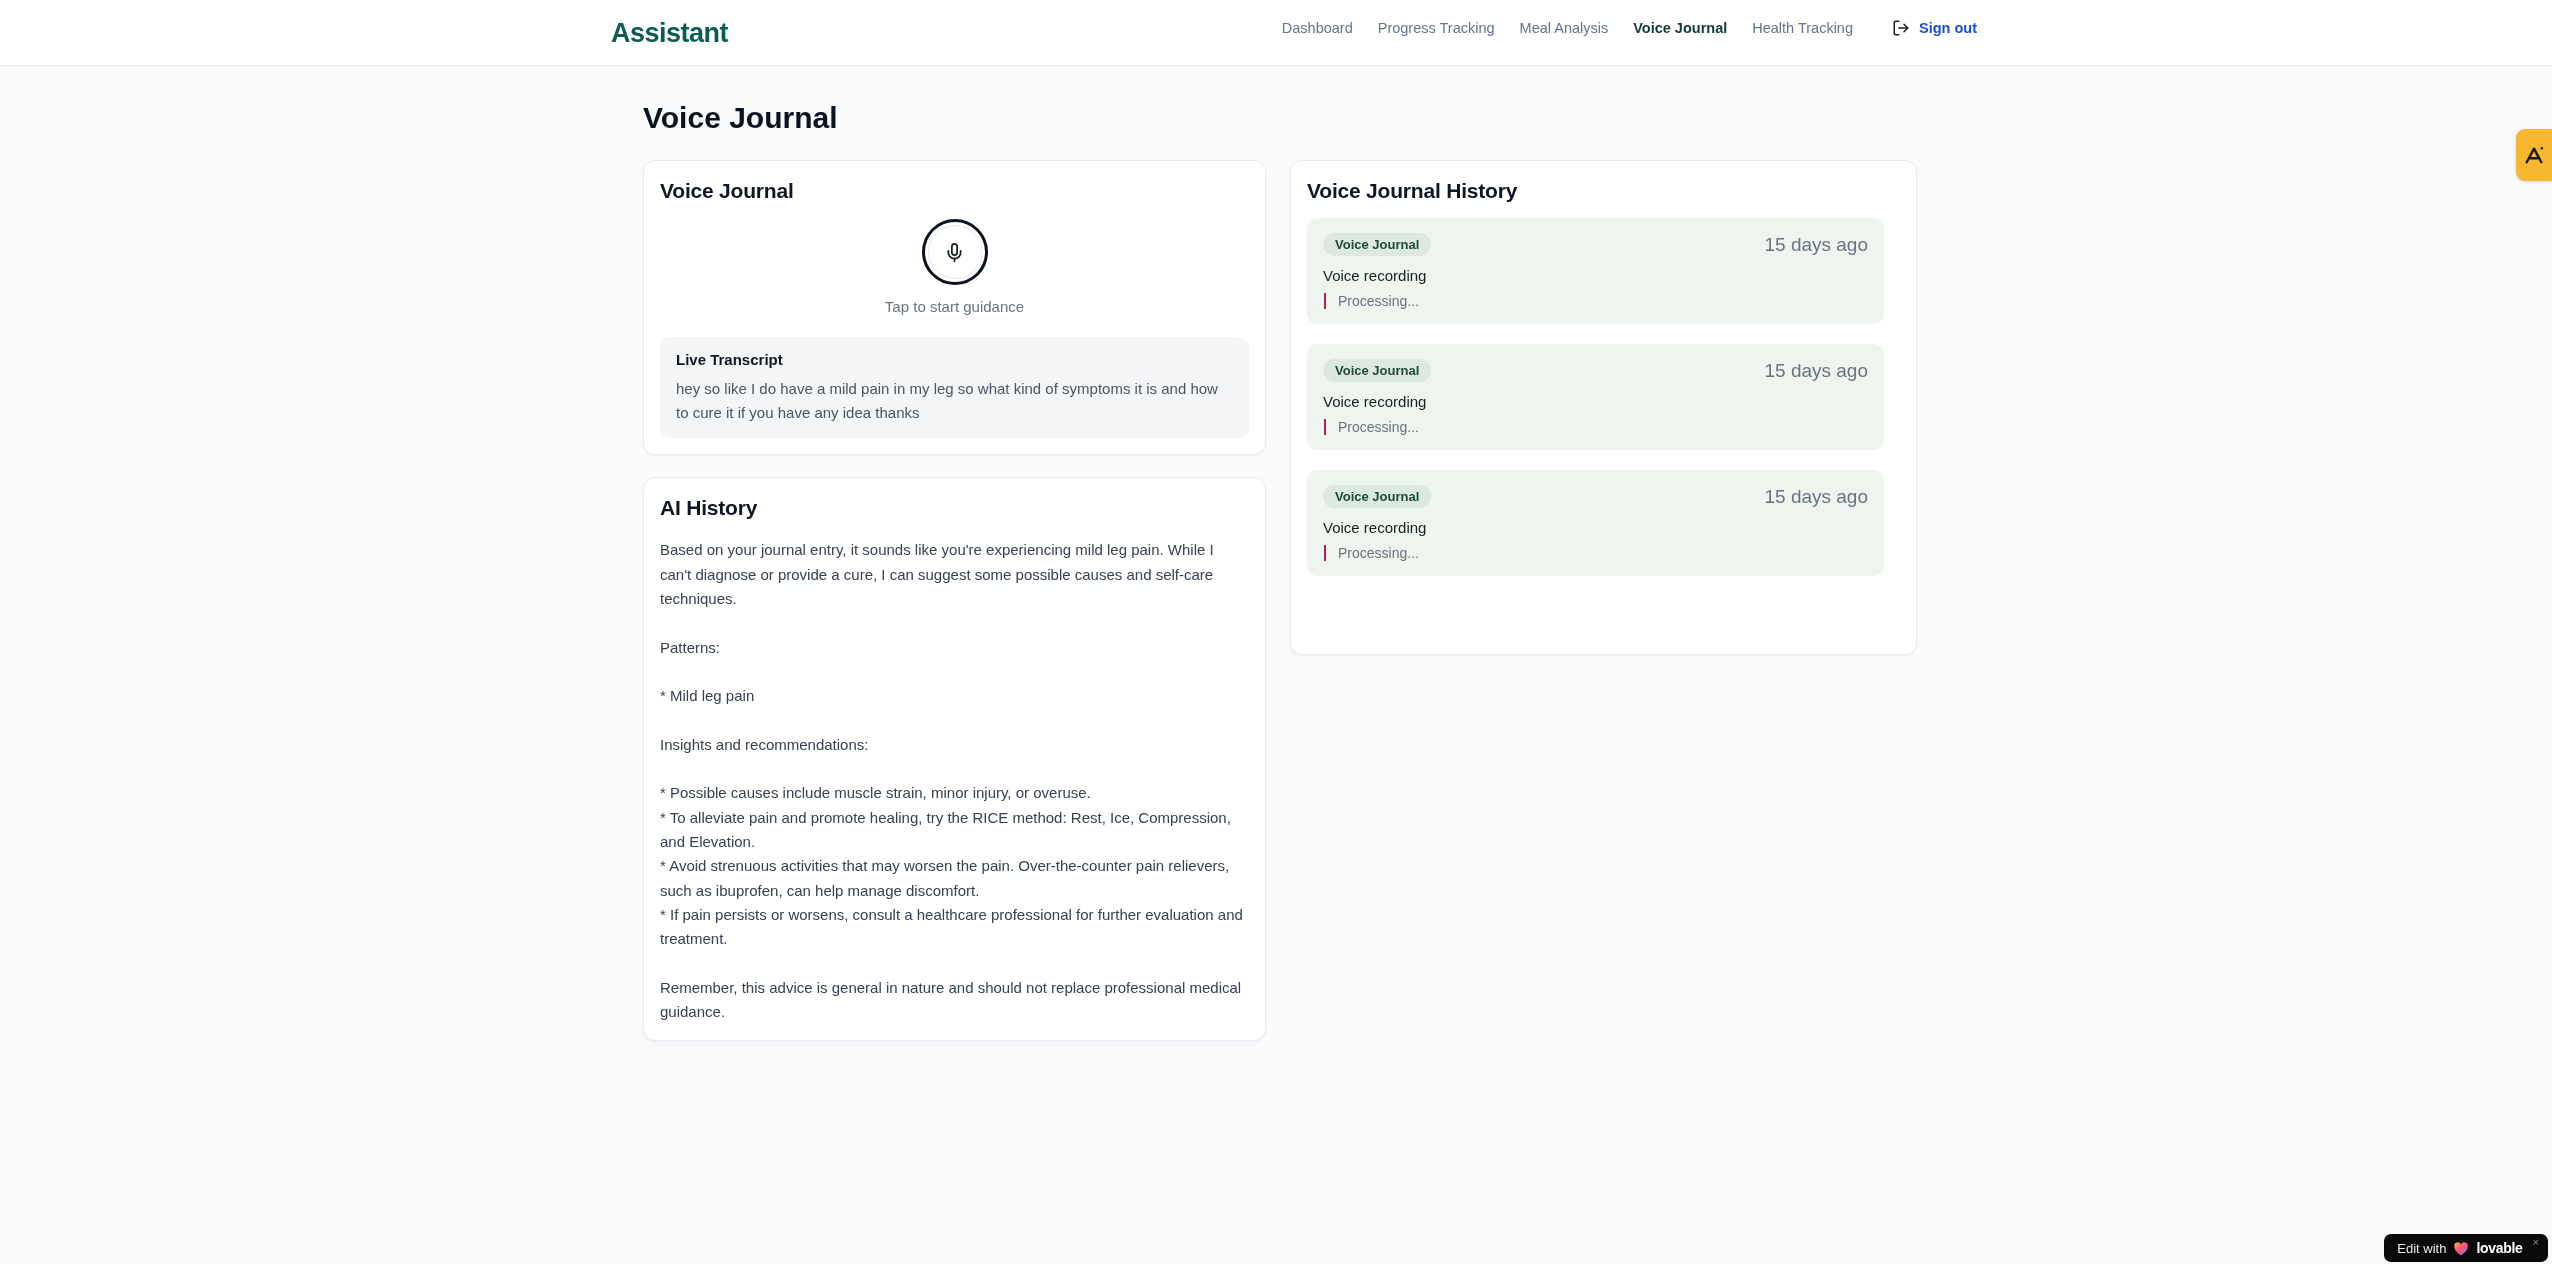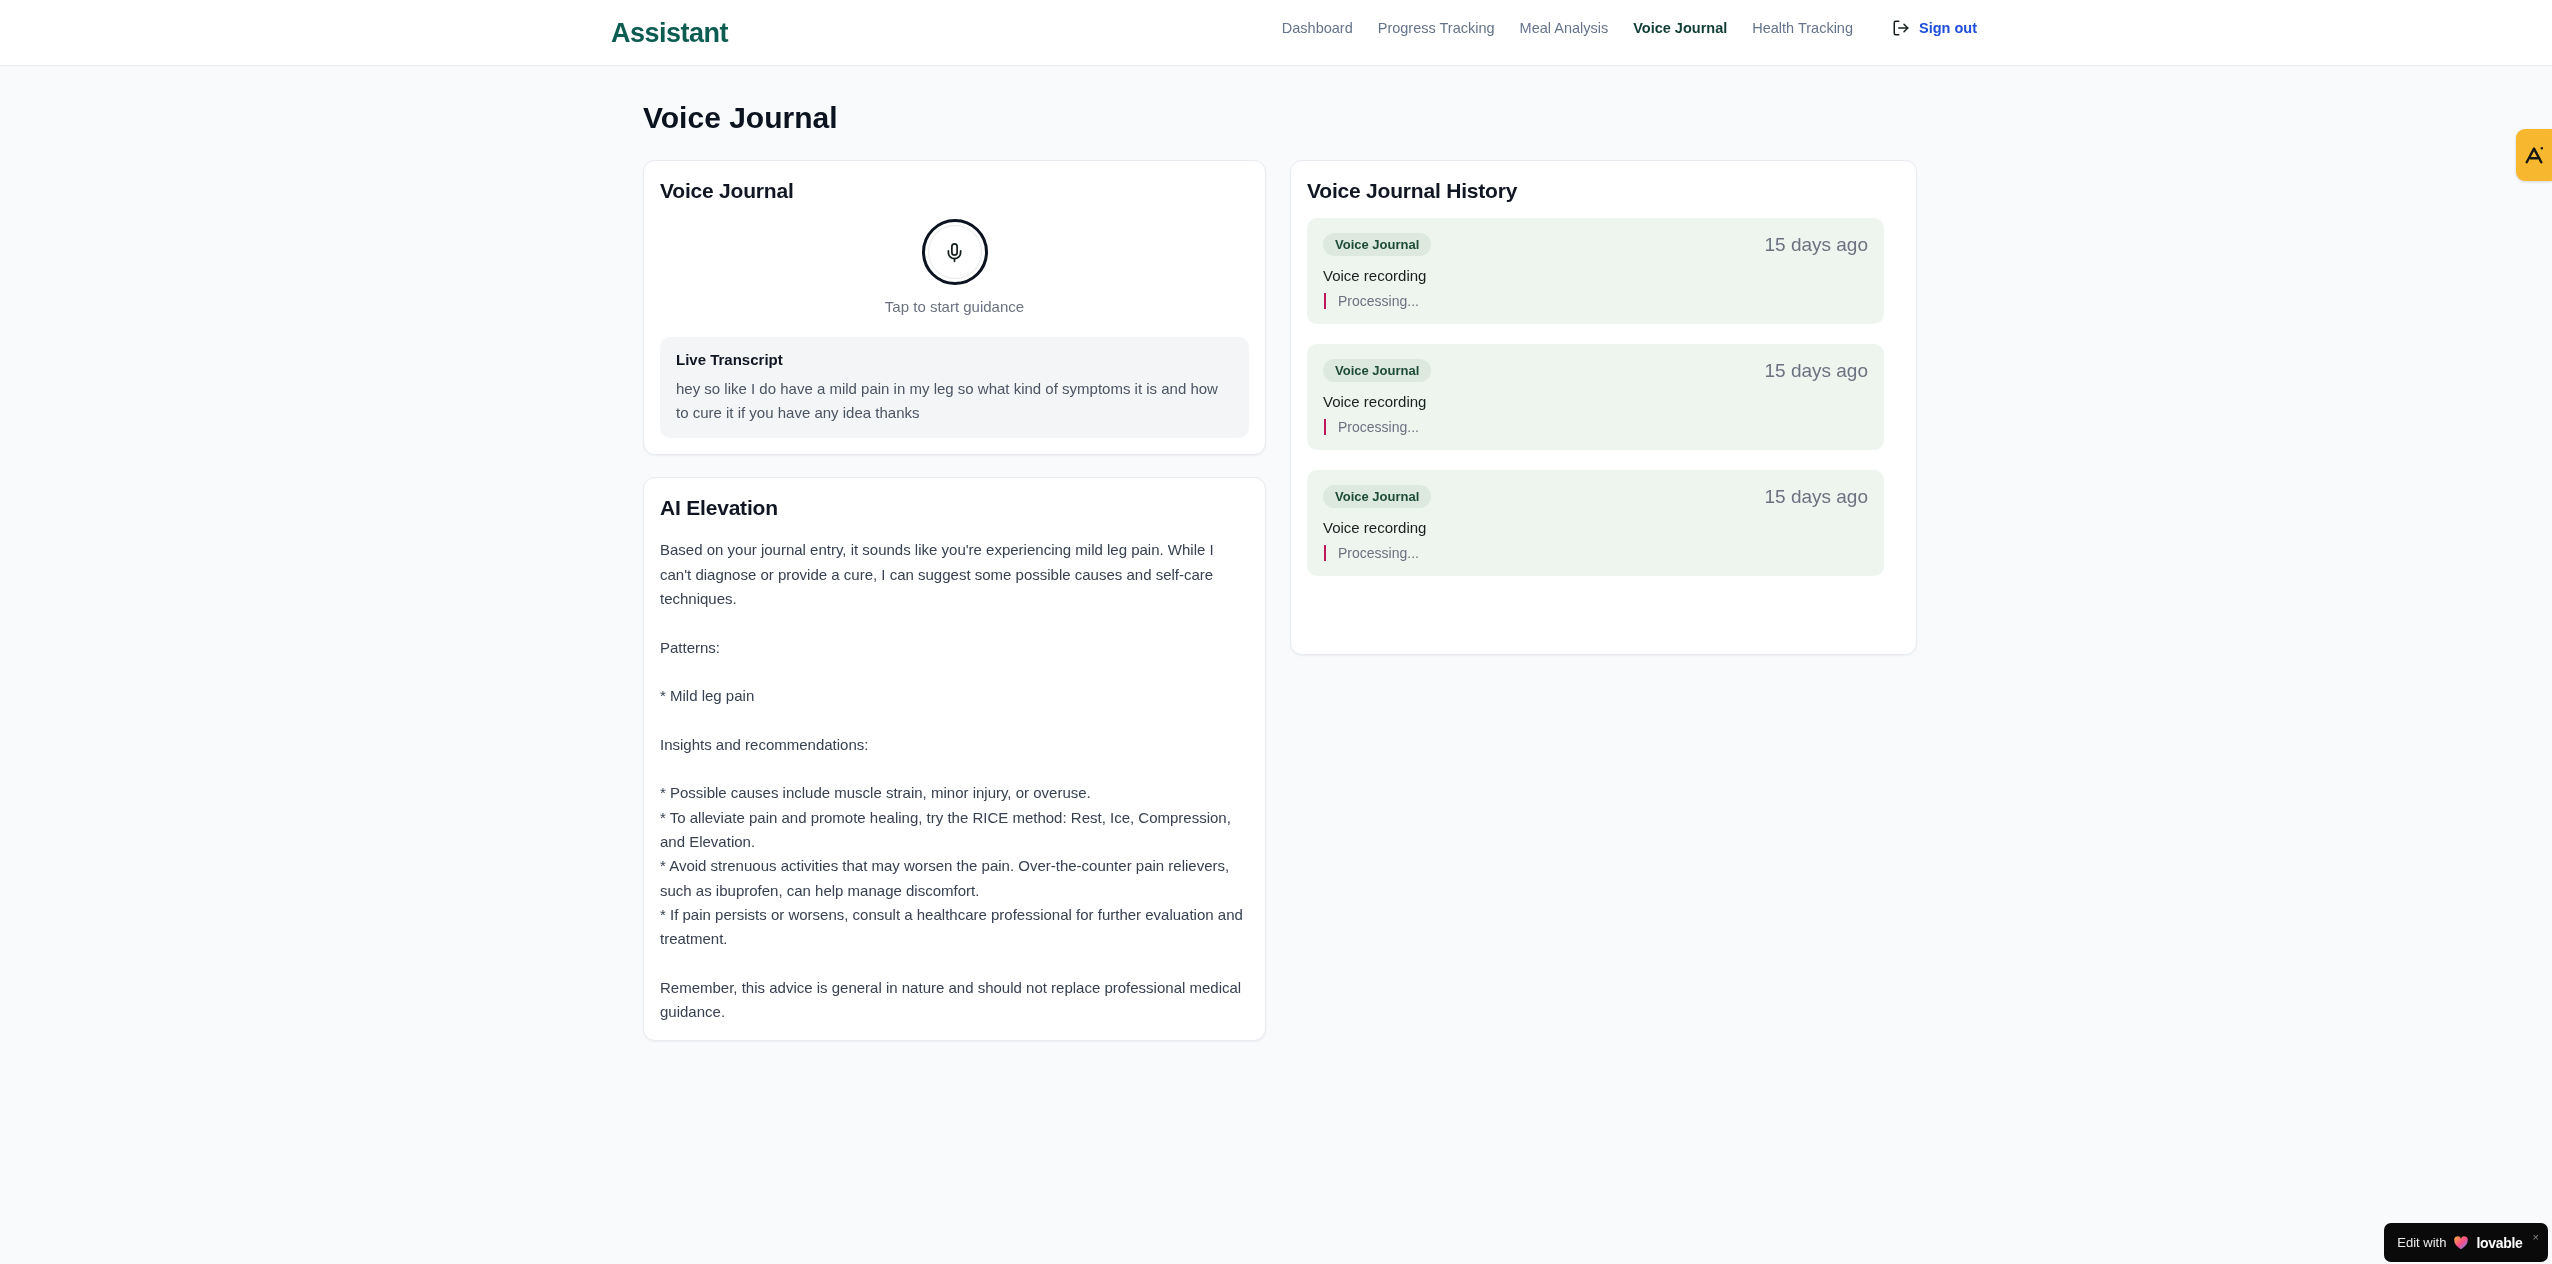--- a/index.html
+++ b/index.html
@@ -156,7 +156,7 @@
       </section>
 
       <section class="card">
-        <h2 class="card-title">AI Elevation</h2>
+        <h2 class="card-title">AI History</h2>
         <div class="ai-body">Based on your journal entry, it sounds like you're experiencing mild leg pain. While I can't diagnose or provide a cure, I can suggest some possible causes and self-care techniques.
 
 Patterns:

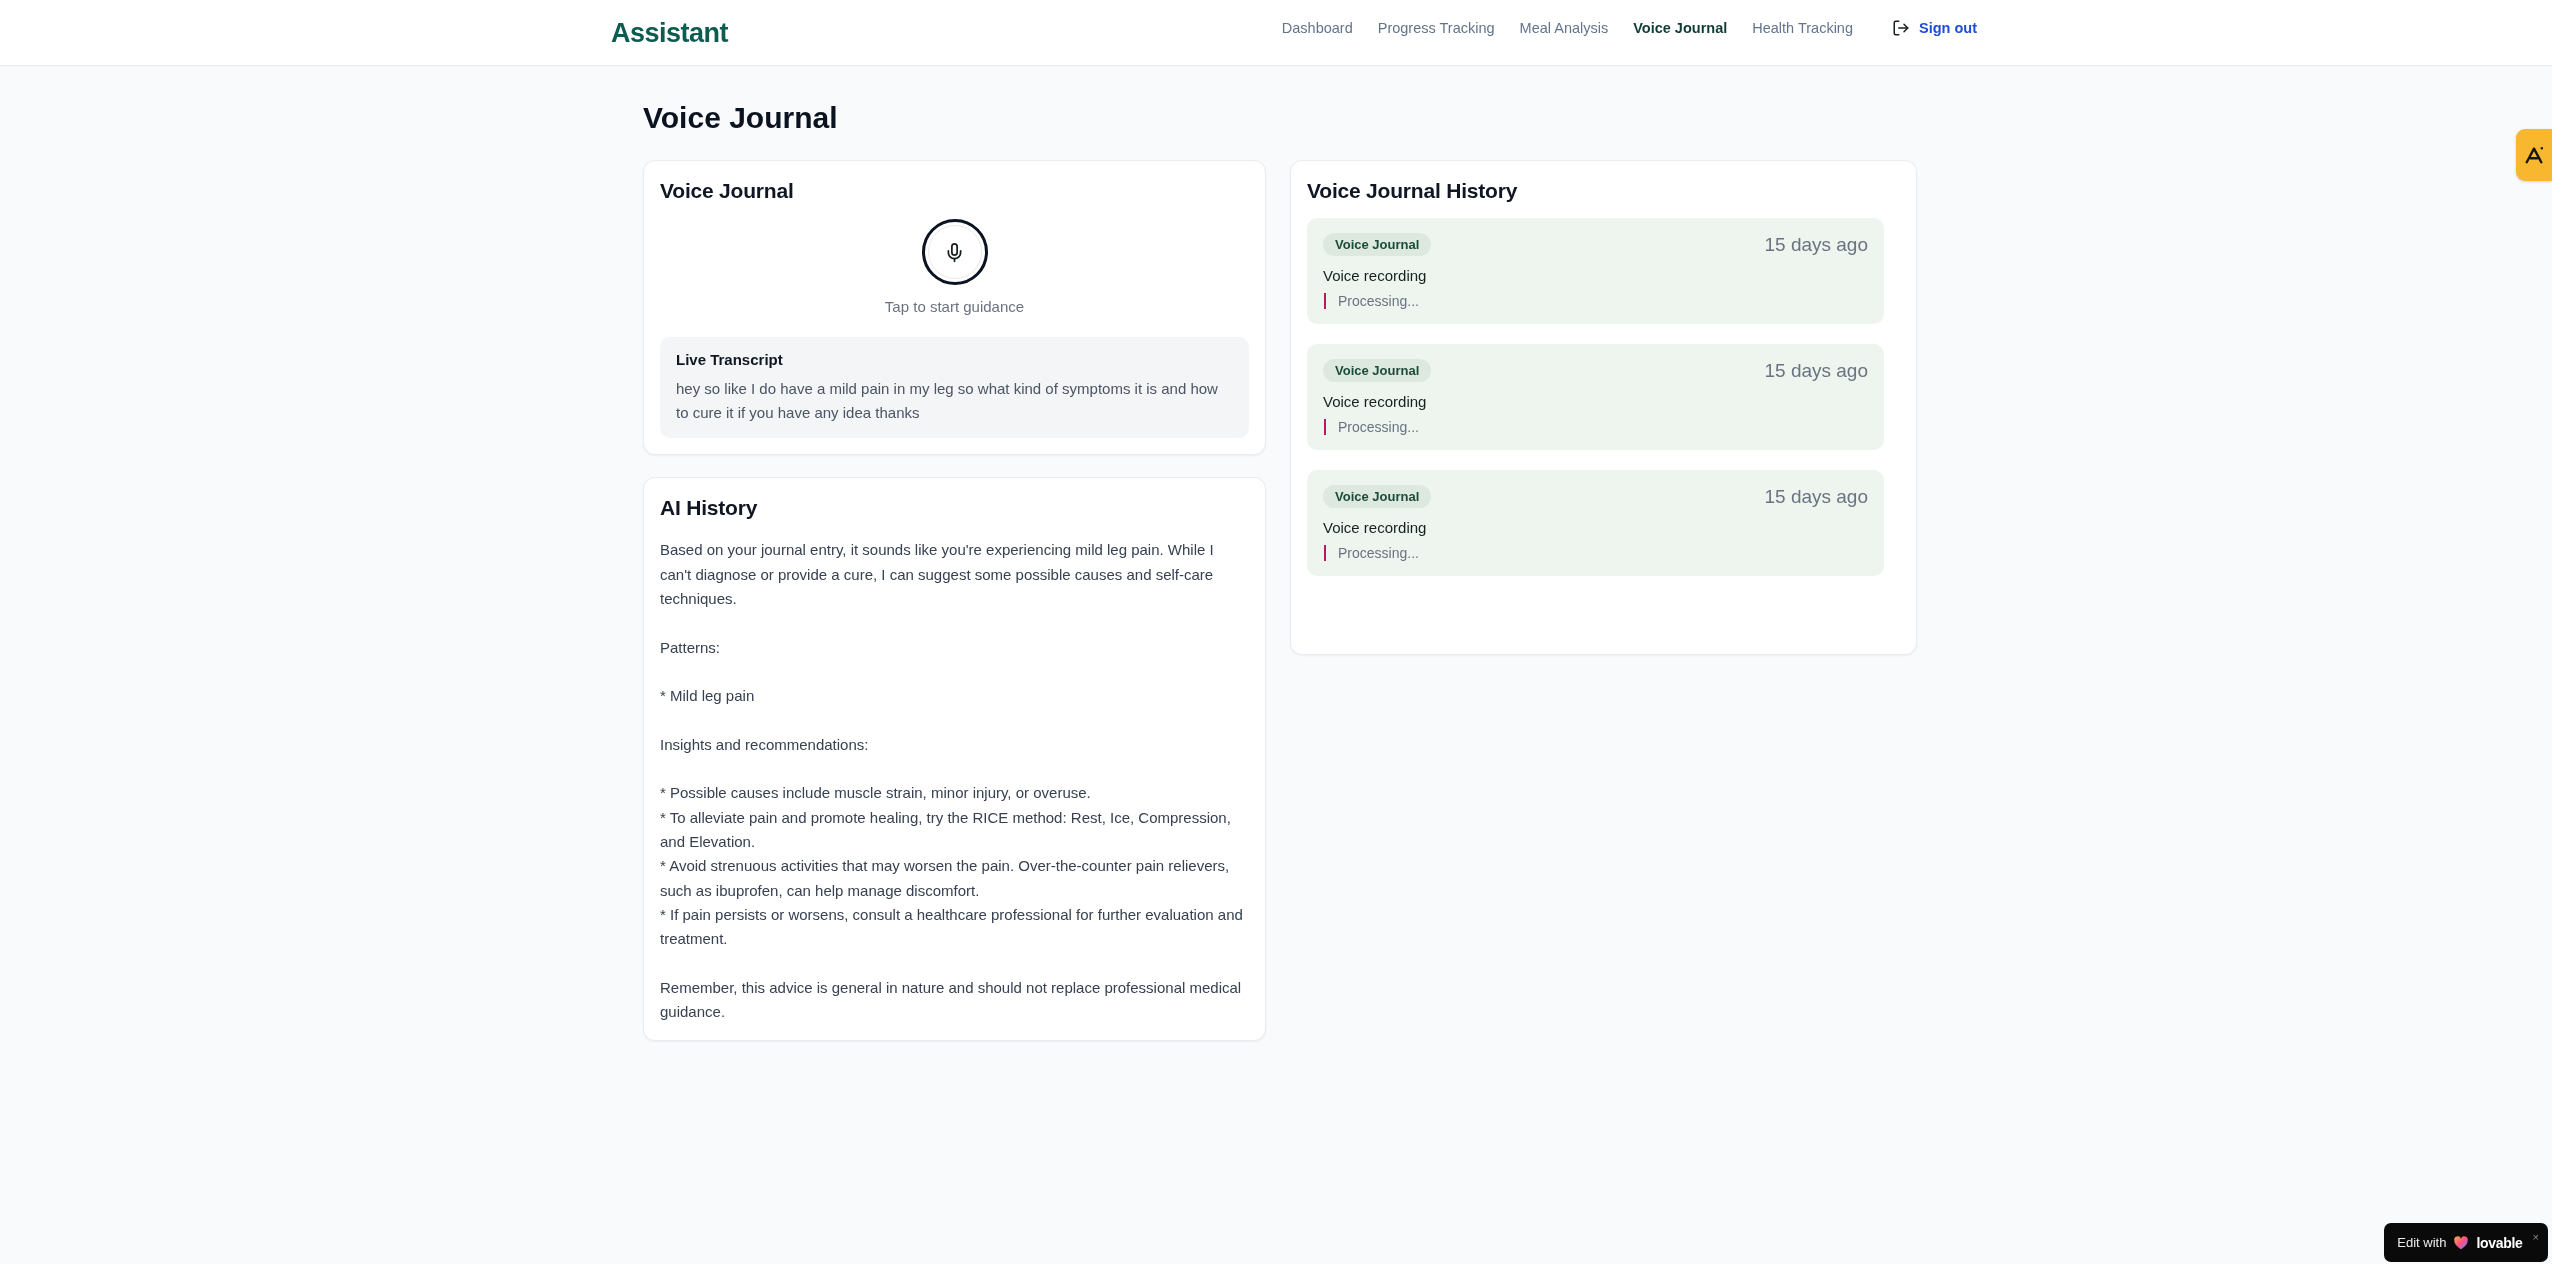--- a/index.html
+++ b/index.html
@@ -96,7 +96,7 @@
     cursor: pointer; box-shadow: 0 1px 3px rgba(0,0,0,0.15);
   }
   .lovable {
-    position: absolute; right: 4px; bottom: 2px; height: 39px;
+    position: absolute; right: 4px; bottom: 2px; height: 28px;
     background: #0a0a0a; border-radius: 7px; padding: 0 9px 0 13px;
     display: flex; align-items: center; gap: 7px; cursor: pointer;
   }

